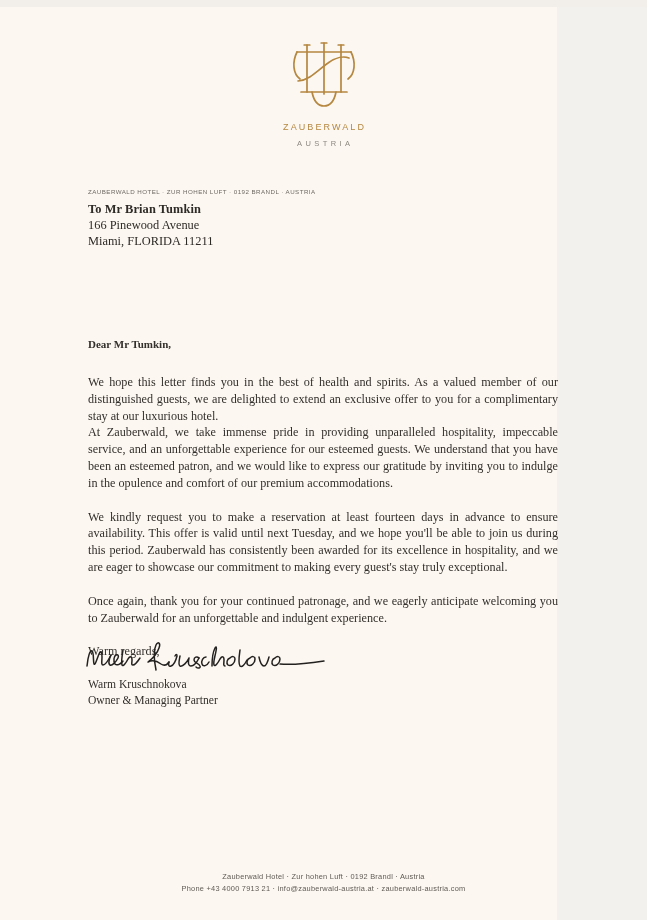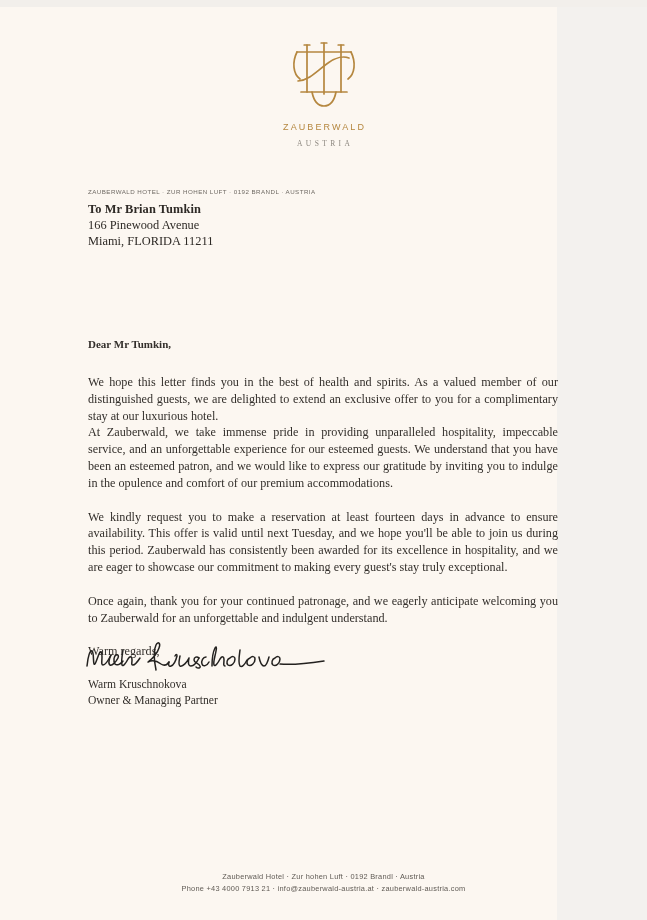--- a/index.html
+++ b/index.html
@@ -52,7 +52,7 @@
   }
   .logo-country {
     margin-top: 7px;
-    font-family: Liberation Serif, serif;
+    font-family: Liberation Sans, sans-serif;
     font-size: 7.5px;
     letter-spacing: 3.4px;
     color: #8d8880;

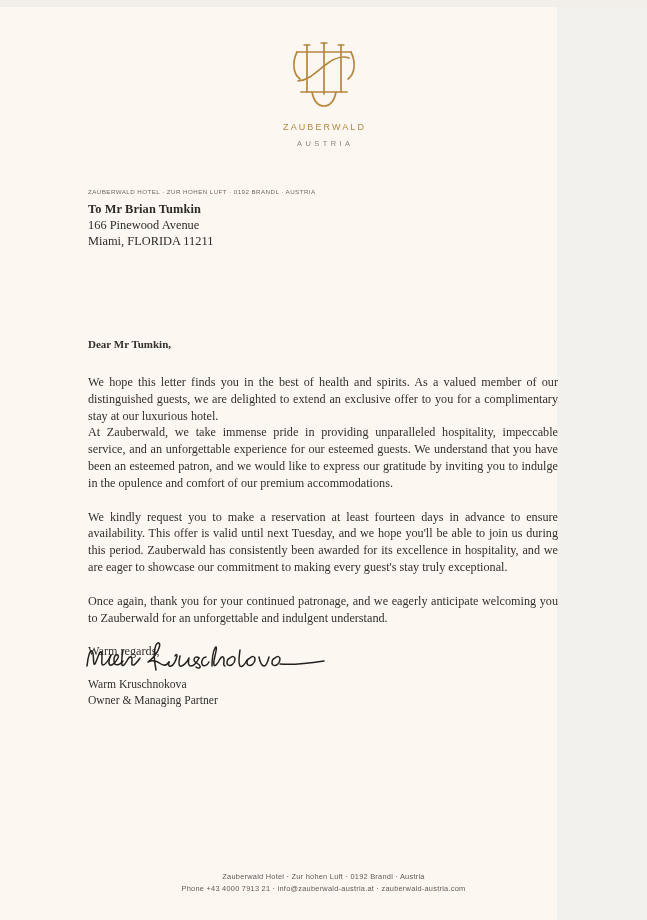--- a/index.html
+++ b/index.html
@@ -203,7 +203,7 @@
     <p class="para tight">We hope this letter finds you in the best of health and spirits. As a valued member of our distinguished guests, we are delighted to extend an exclusive offer to you for a complimentary stay at our luxurious hotel.</p>
     <p class="para run-on">At Zauberwald, we take immense pride in providing unparalleled hospitality, impeccable service, and an unforgettable experience for our esteemed guests. We understand that you have been an esteemed patron, and we would like to express our gratitude by inviting you to indulge in the opulence and comfort of our premium accommodations.</p>
     <p class="para">We kindly request you to make a reservation at least fourteen days in advance to ensure availability. This offer is valid until next Tuesday, and we hope you'll be able to join us during this period. Zauberwald has consistently been awarded for its excellence in hospitality, and we are eager to showcase our commitment to making every guest's stay truly exceptional.</p>
-    <p class="para">Once again, thank you for your continued patronage, and we eagerly anticipate welcoming you to Zauberwald for an unforgettable and indulgent understand.</p>
+    <p class="para">Once again, thank you for your continued patronage, and we eagerly anticipate welcoming you to Zauberwald for an unforgettable and indulgent experience.</p>
     <p class="closing">Warm regards,</p>
   </div>
 

